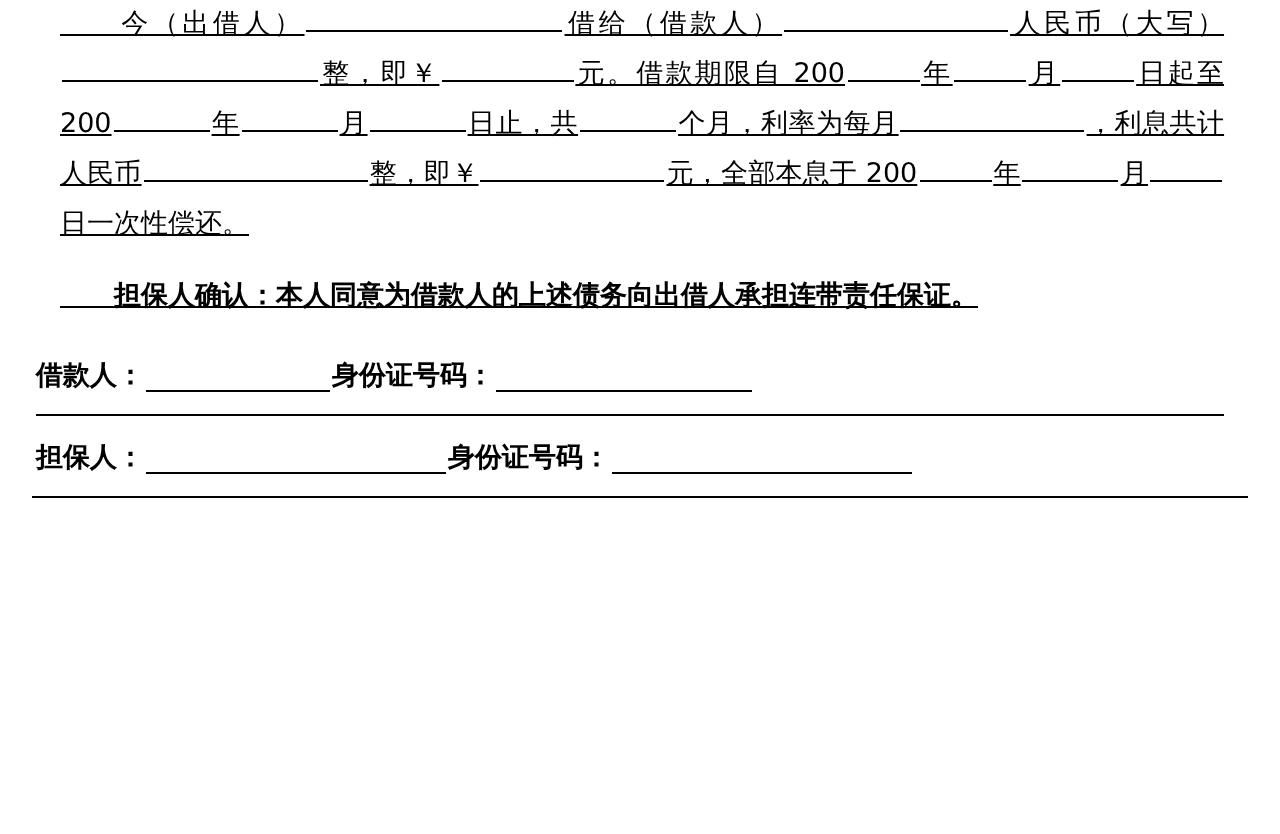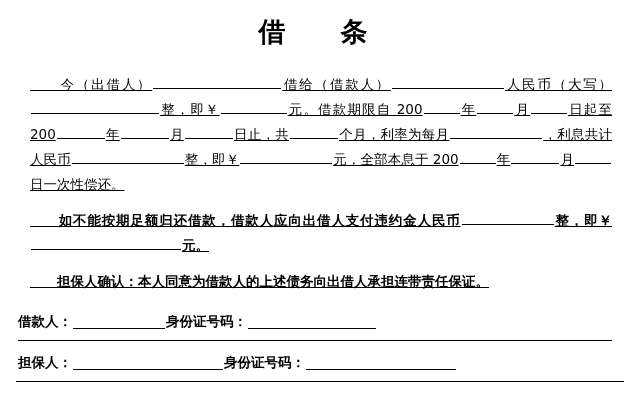--- a/index.html
+++ b/index.html
@@ -85,7 +85,6 @@
 
 <div class="page">
 
-  <div class="doc-title">借　条</div>
 
   <div class="body-block">
     <p class="para"><span>　　今（出借人）</span><span class="blank b-xxl"></span><span>借给（借款人）</span><span class="blank b-xl"></span><span>人民币（大写）</span><span class="blank b-xxl"></span><span>整，即￥</span><span class="blank b-m"></span><span>元。借款期限自 200</span><span class="blank b-xs"></span><span>年</span><span class="blank b-xs"></span><span>月</span><span class="blank b-xs"></span><span>日起至 200</span><span class="blank b-s"></span><span>年</span><span class="blank b-s"></span><span>月</span><span class="blank b-s"></span><span>日止，共</span><span class="blank b-s"></span><span>个月，利率为每月</span><span class="blank b-l"></span><span>，利息共计人民币</span><span class="blank b-xl"></span><span>整，即￥</span><span class="blank b-l"></span><span>元，全部本息于 200</span><span class="blank b-xs"></span><span>年</span><span class="blank b-s"></span><span>月</span><span class="blank b-xs"></span><span>日一次性偿还。</span></p>

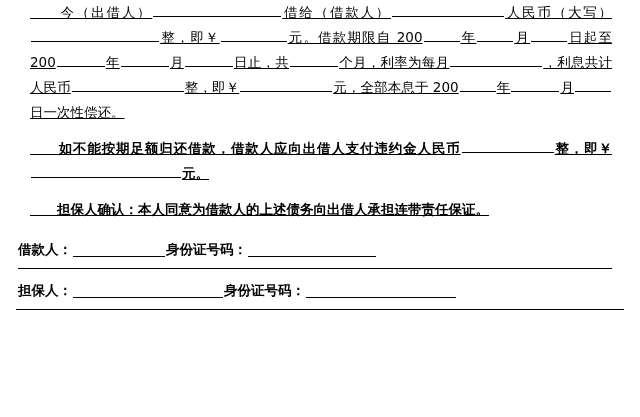--- a/index.html
+++ b/index.html
@@ -88,7 +88,6 @@
 
   <div class="body-block">
     <p class="para"><span>　　今（出借人）</span><span class="blank b-xxl"></span><span>借给（借款人）</span><span class="blank b-xl"></span><span>人民币（大写）</span><span class="blank b-xxl"></span><span>整，即￥</span><span class="blank b-m"></span><span>元。借款期限自 200</span><span class="blank b-xs"></span><span>年</span><span class="blank b-xs"></span><span>月</span><span class="blank b-xs"></span><span>日起至 200</span><span class="blank b-s"></span><span>年</span><span class="blank b-s"></span><span>月</span><span class="blank b-s"></span><span>日止，共</span><span class="blank b-s"></span><span>个月，利率为每月</span><span class="blank b-l"></span><span>，利息共计人民币</span><span class="blank b-xl"></span><span>整，即￥</span><span class="blank b-l"></span><span>元，全部本息于 200</span><span class="blank b-xs"></span><span>年</span><span class="blank b-s"></span><span>月</span><span class="blank b-xs"></span><span>日一次性偿还。</span></p>
-    <p class="para bold"><span>　　如不能按期足额归还借款，借款人应向出借人支付违约金人民币</span><span class="blank b-l"></span><span>整，即￥</span><span class="blank b-h"></span><span>元。</span></p>
     <p class="para bold"><span>　　担保人确认：本人同意为借款人的上述债务向出借人承担连带责任保证。</span></p>
   </div>
 

